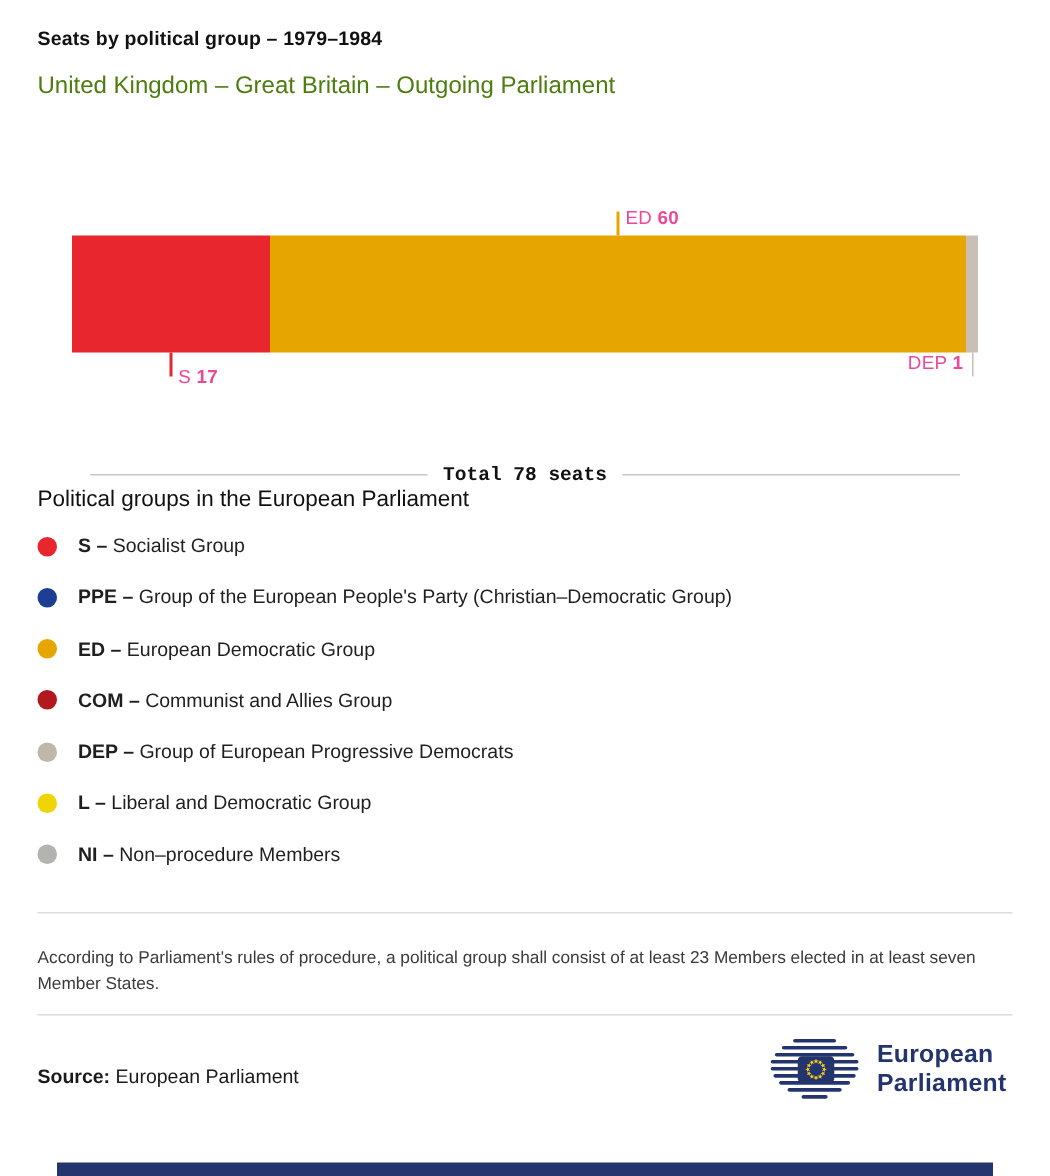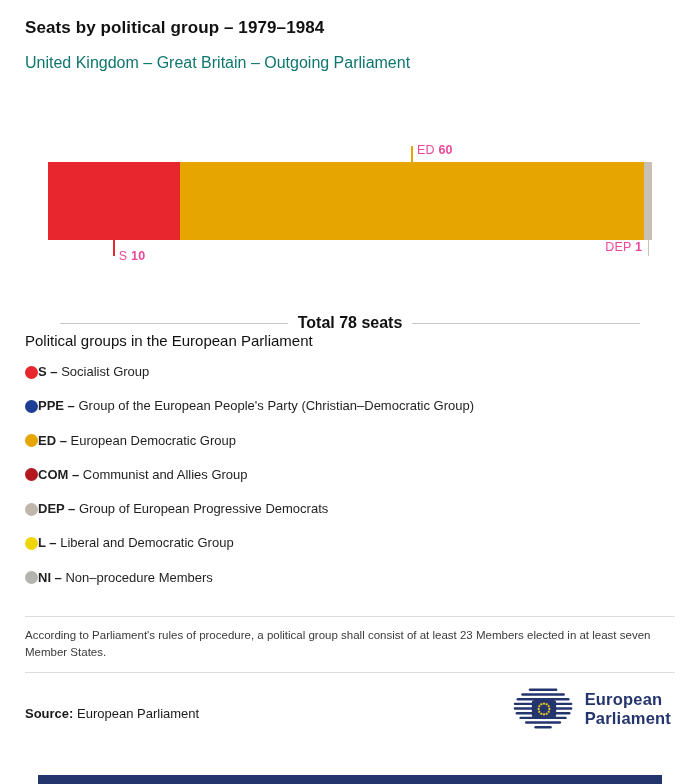--- a/index.html
+++ b/index.html
@@ -12,7 +12,7 @@
     overflow:hidden;
   }
   .page{padding:18px 25px 0 25px;}
-  .title{font-size:17px;font-weight:700;color:#111;letter-spacing:.1px;}
+  .title{font-size:13px;font-weight:700;color:#111;letter-spacing:.1px;}
   .subtitle{font-size:16px;font-weight:400;color:#0f766e;margin-top:16px;}
 
   

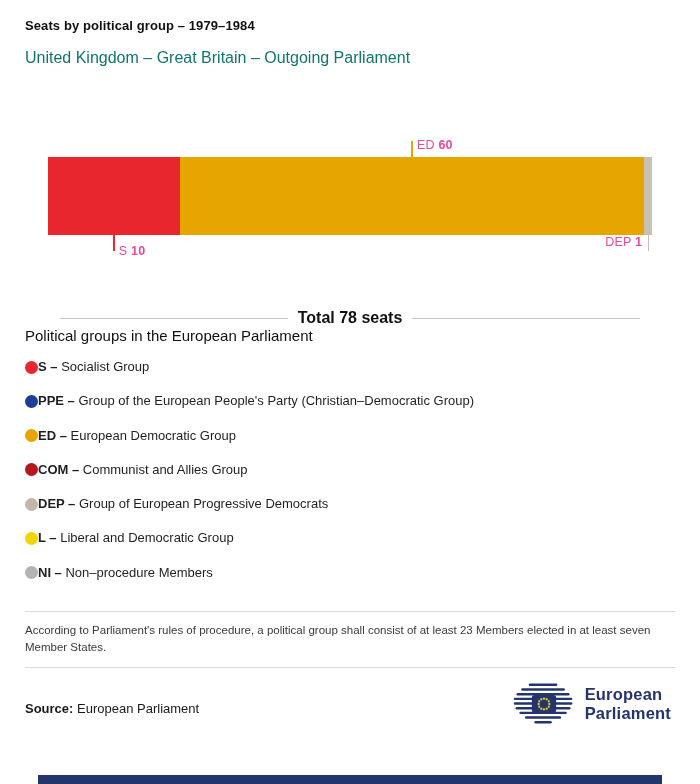--- a/index.html
+++ b/index.html
@@ -13,7 +13,7 @@
   }
   .page{padding:18px 25px 0 25px;}
   .title{font-size:13px;font-weight:700;color:#111;letter-spacing:.1px;}
-  .subtitle{font-size:16px;font-weight:400;color:#0f766e;margin-top:16px;}
+  .subtitle{font-size:16px;font-weight:400;color:#4d7c0f;margin-top:16px;}
 
   
   .chart{margin:90px 23px 0 23px;}

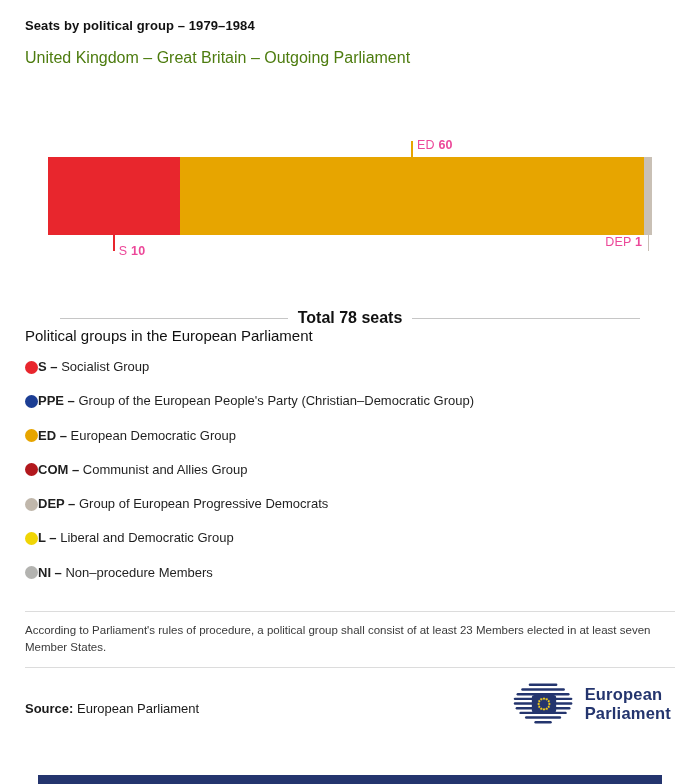--- a/index.html
+++ b/index.html
@@ -81,7 +81,7 @@
         </div>
     <div class="bar-label below" style="left: 10.8974%;">
           <div class="tick" style="background: rgb(232, 38, 45);"></div>
-          <span class="txt">S <b>10</b></span>
+          <span class="txt">S <b>17</b></span>
         </div>
         <div class="bar-label above" style="left: 60.2564%;">
           <div class="tick" style="background: rgb(231, 165, 0);"></div>

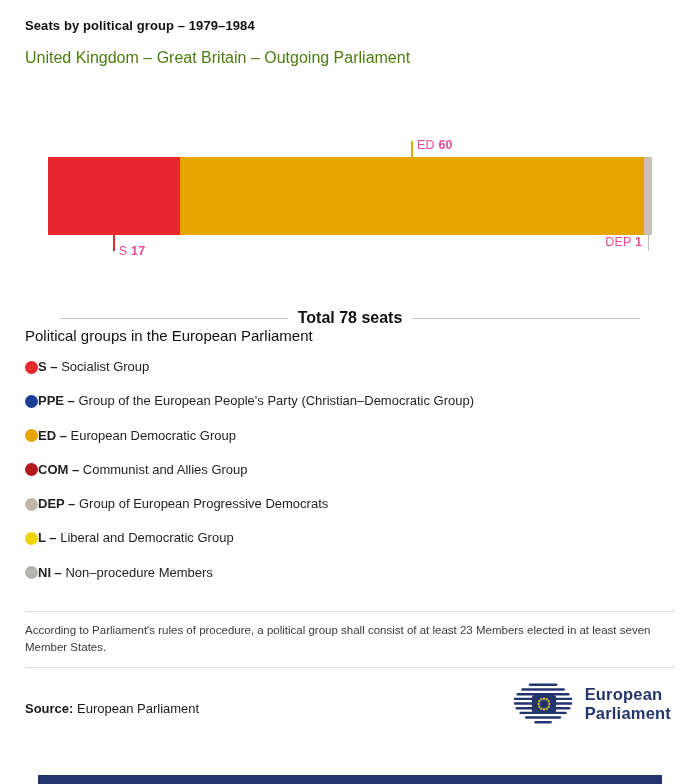--- a/index.html
+++ b/index.html
@@ -34,8 +34,8 @@
   .total-row{display:flex;align-items:center;margin:74px 35px 0 35px;}
   .total-row .line{flex:1;height:1px;background:#c6c6c6;}
   .total-text{
-    font-family:Liberation Sans, sans-serif;
-    font-weight:700;font-size:16px;color:#111;margin:0 10px;white-space:nowrap;
+    font-family:Liberation Mono, monospace;
+    font-weight:700;font-size:13px;color:#111;margin:0 10px;white-space:nowrap;
   }
 
   

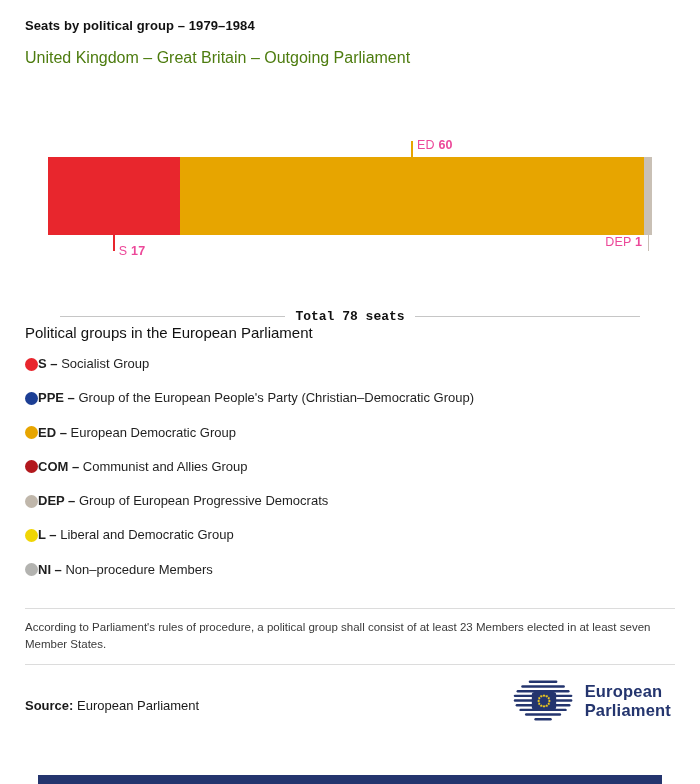--- a/index.html
+++ b/index.html
@@ -41,7 +41,7 @@
   
   .legend-heading{font-size:15px;font-weight:400;color:#111;margin-top:0;}
   .legend{margin-top:6px;}
-  .legend-item{display:flex;align-items:center;padding:9px 0;}
+  .legend-item{display:flex;align-items:center;gap:14px;padding:9px 0;}
   .dot{width:13px;height:13px;border-radius:50%;flex:0 0 13px;}
   .legend-text{font-size:13px;color:#1f1f1f;line-height:1.25;}
   .legend-text b{font-weight:700;}

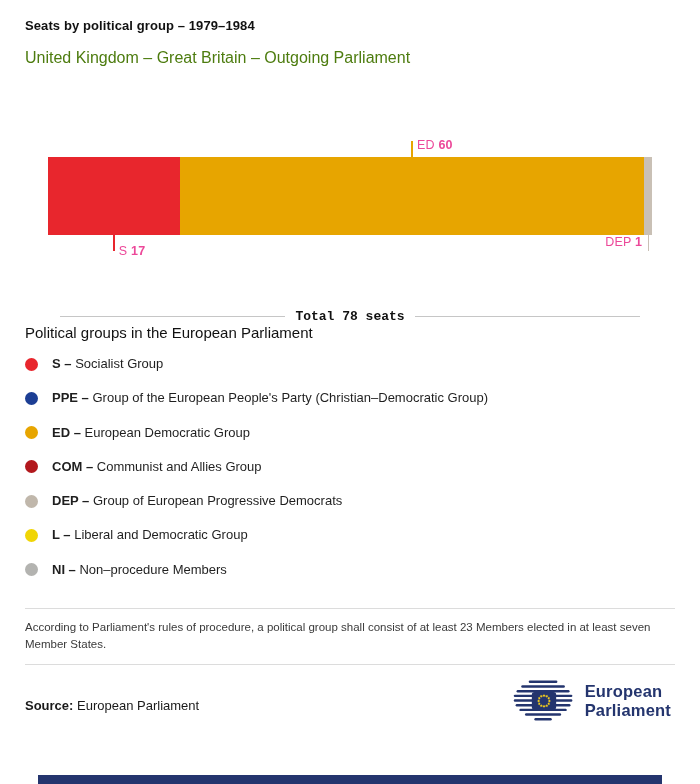--- a/index.html
+++ b/index.html
@@ -51,7 +51,7 @@
     margin-top:21px;
     border-top:1px solid #dcdcdc;
     border-bottom:1px solid #dcdcdc;
-    padding:10px 2px 11px 0;
+    padding:22px 2px 11px 0;
     font-size:11.5px;color:#3a3a3a;line-height:1.5;
     max-width:650px;
   }

